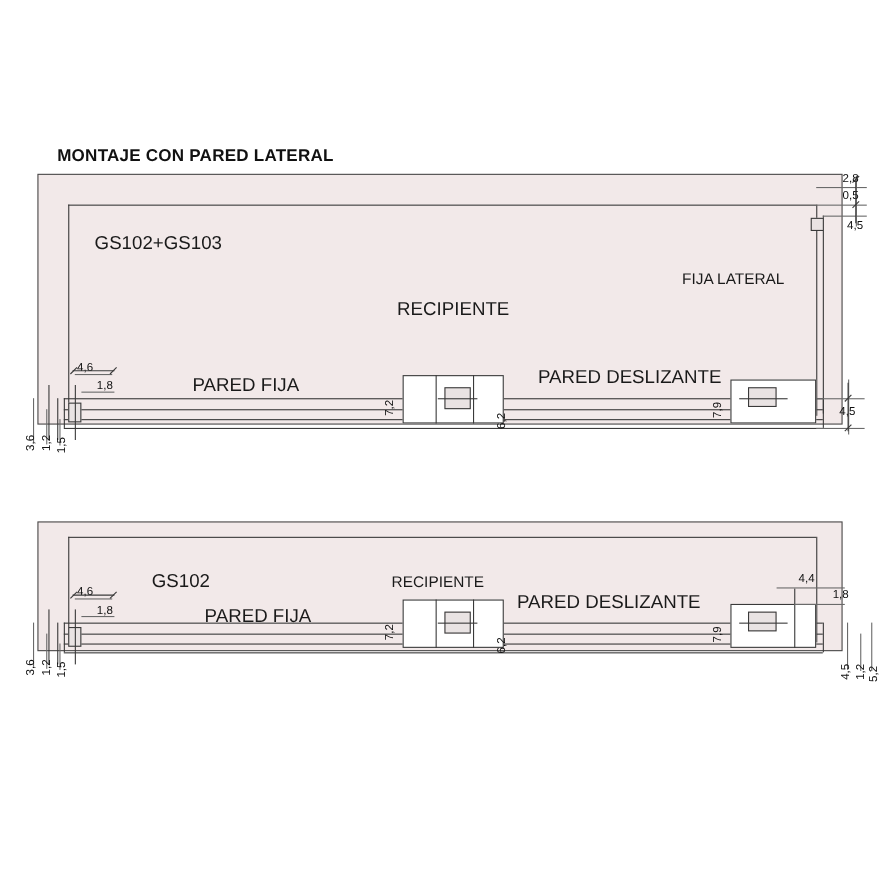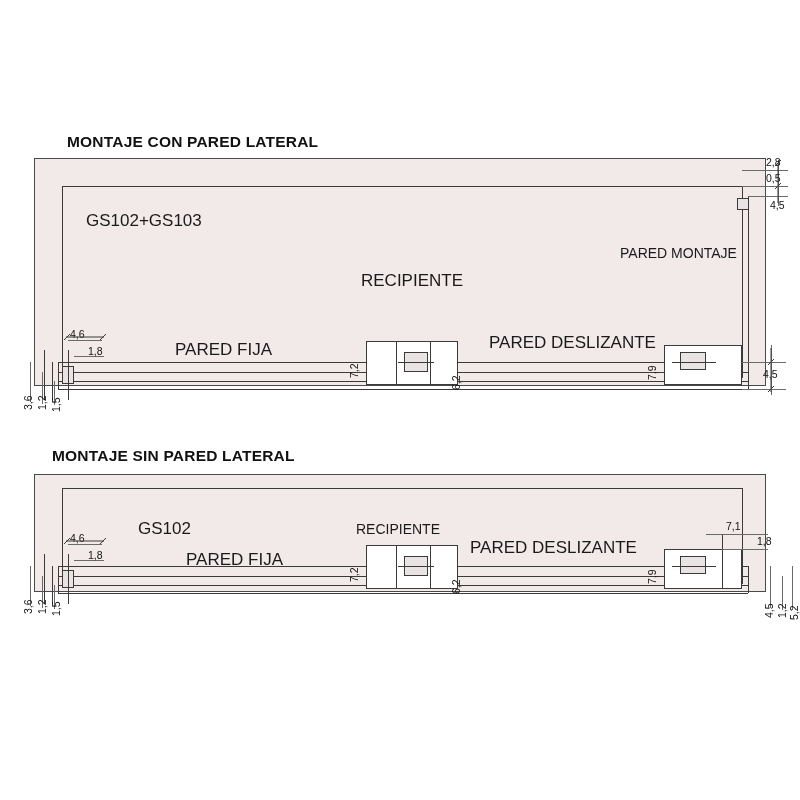--- a/index.html
+++ b/index.html
@@ -24,7 +24,7 @@
 
 <div class="stage">
 
-  <div class="title" style="left:52px;top:133px;margin-left:15px;">MONTAJE CON PARED LATERAL</div>
+  <div class="title" style="left:52px;top:133px;">MONTAJE CON PARED LATERAL</div>
 
   <div class="panel" style="left:34px;top:158px;width:732px;height:228px;"></div>
 

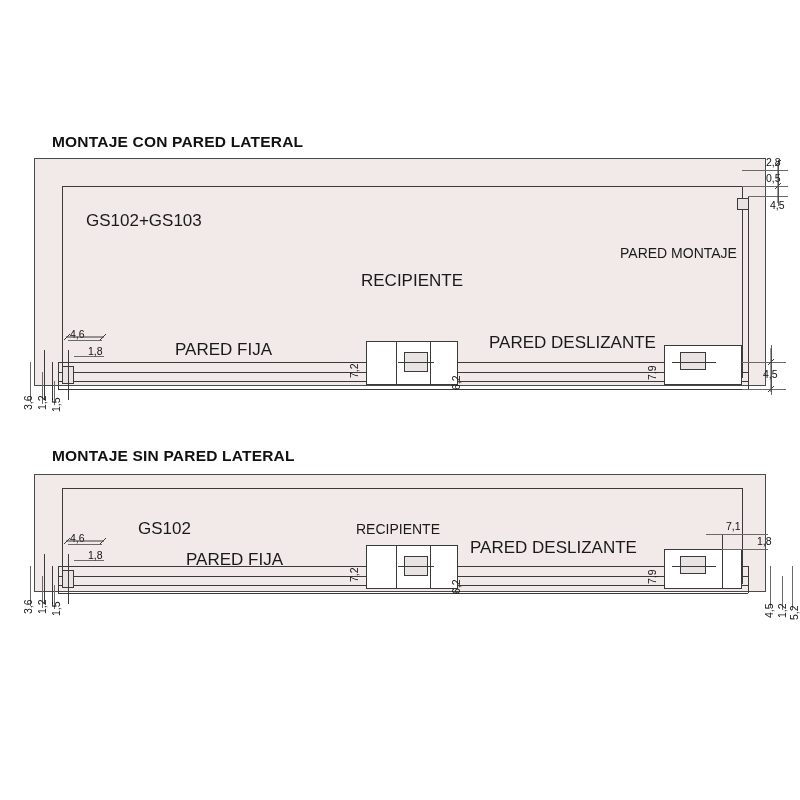--- a/index.html
+++ b/index.html
@@ -59,7 +59,7 @@
 
   <div class="lbl big" style="left:86px;top:211px;">GS102+GS103</div>
   <div class="lbl big" style="left:361px;top:271px;">RECIPIENTE</div>
-  <div class="lbl" style="left:620px;top:245px;">PARED MONTAJE</div>
+  <div class="lbl" style="left:620px;top:245px;">FIJA LATERAL</div>
   <div class="lbl big" style="left:175px;top:340px;">PARED FIJA</div>
   <div class="lbl big" style="left:489px;top:333px;">PARED DESLIZANTE</div>
 

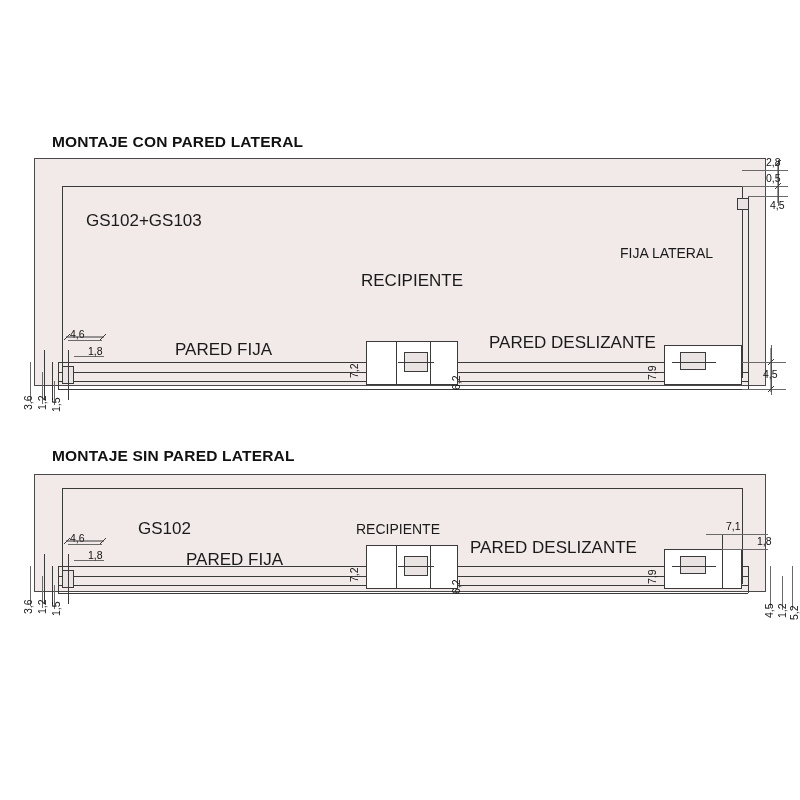--- a/index.html
+++ b/index.html
@@ -90,7 +90,6 @@
   <div class="dim vert" style="left:646px;top:380px;">7,9</div>
   <div class="dim" style="left:763px;top:368px;">4,5</div>
 
-  <div class="title" style="left:52px;top:447px;">MONTAJE SIN PARED LATERAL</div>
 
   <div class="panel" style="left:34px;top:474px;width:732px;height:118px;"></div>
 

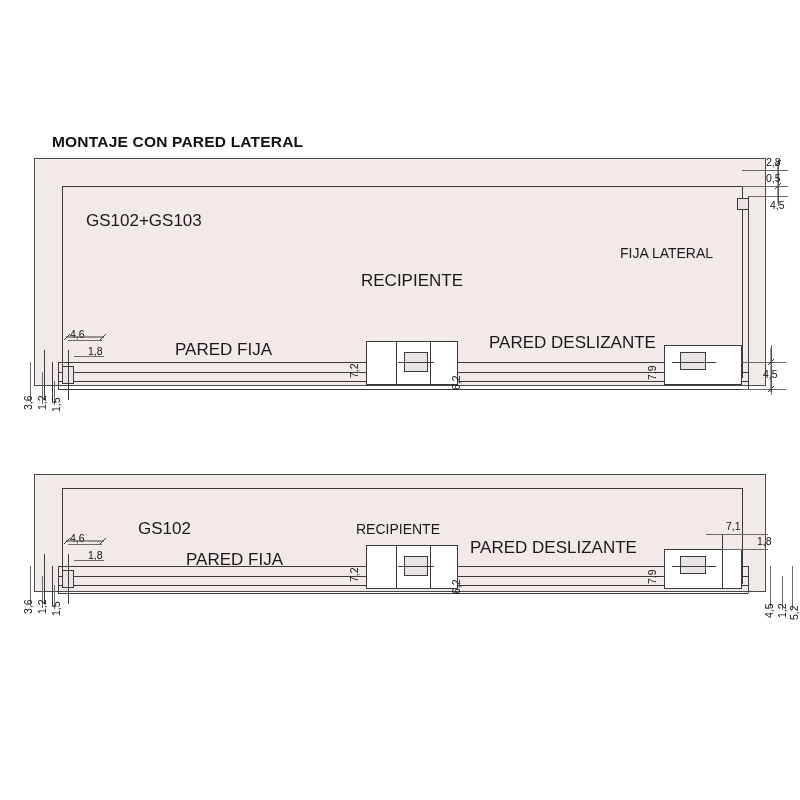--- a/index.html
+++ b/index.html
@@ -144,7 +144,7 @@
   <div class="dim vert" style="left:348px;top:582px;">7,2</div>
   <div class="dim vert" style="left:450px;top:594px;">6,2</div>
   <div class="dim vert" style="left:646px;top:584px;">7,9</div>
-  <div class="dim" style="left:726px;top:520px;">7,1</div>
+  <div class="dim" style="left:726px;top:520px;">4,4</div>
   <div class="dim" style="left:757px;top:535px;">1,8</div>
   <div class="dim vert" style="left:763px;top:618px;">4,5</div>
   <div class="dim vert" style="left:776px;top:618px;">1,2</div>

